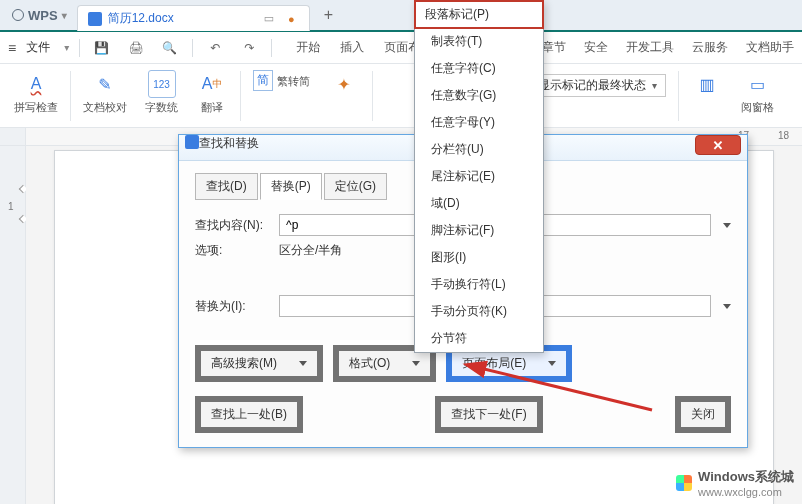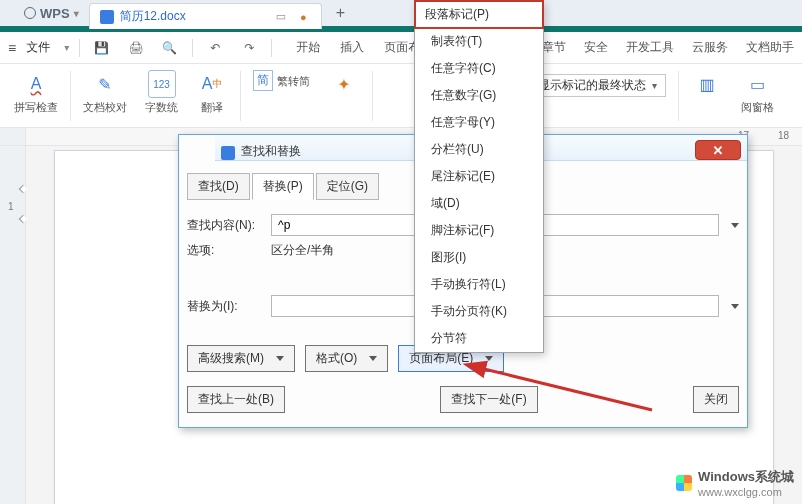--- a/index.html
+++ b/index.html
@@ -20,9 +20,9 @@
     background: #e8eef4;
     display: flex;
     align-items: center;
-    padding: 0 18px;
+    padding: 0 6px;
     gap: 4px;
-    border-bottom: 6px solid #0f766e;
+    border-bottom: 2px solid #0f766e;
   }
   .wps-logo {
     display: flex; align-items: center; gap: 4px;

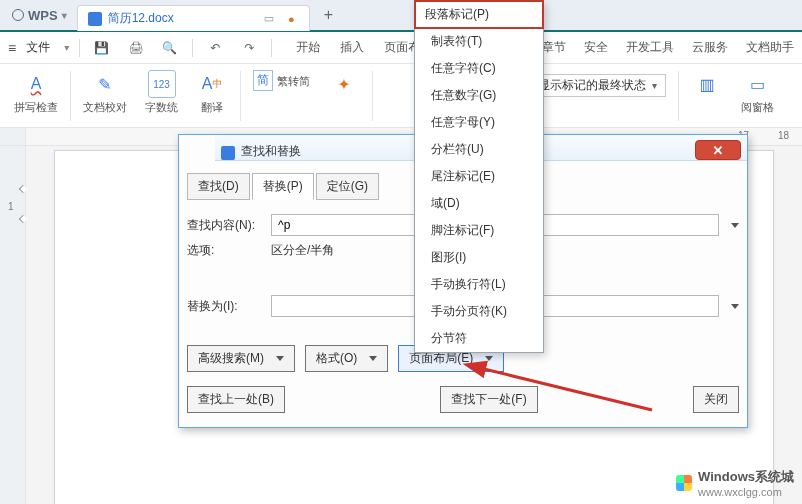--- a/index.html
+++ b/index.html
@@ -161,11 +161,9 @@
   .dlg-title {
     height: 26px;
     background: linear-gradient(#f6fbff,#e9f2fb);
-    display: flex; align-items: flex-end;
+    display: flex; align-items: flex-start;
     padding: 0 6px;
-    gap: 6px;
     border-bottom: 1px solid #c7dbed;
-    margin-left: 36px;
   }
   .dlg-title .di {
     width: 14px; height: 14px; background: #3a7de0; border-radius: 2px;

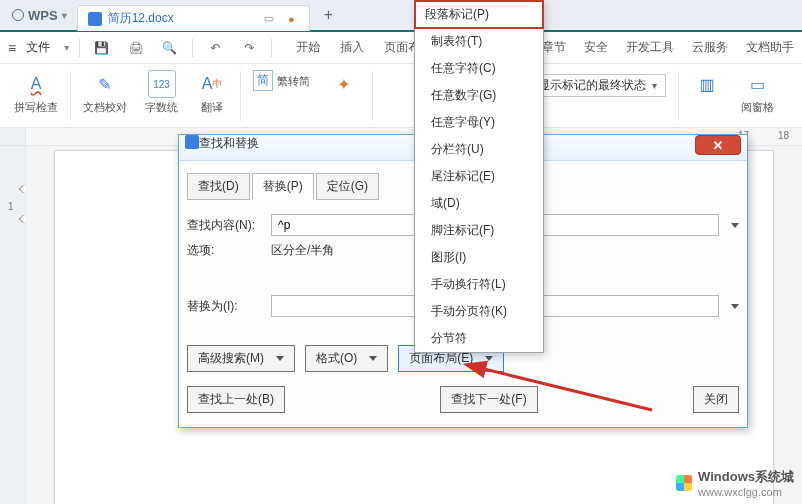--- a/index.html
+++ b/index.html
@@ -178,7 +178,7 @@
     font-weight: bold; font-size: 13px;
     border: 1px solid #b03525;
   }
-  .dlg-body { padding: 12px 8px 14px; }
+  .dlg-body { padding: 12px 16px 14px; }
   .tabbar { display: flex; gap: 2px; }
   .tabbtn {
     border: 1px solid #b7b7b7;

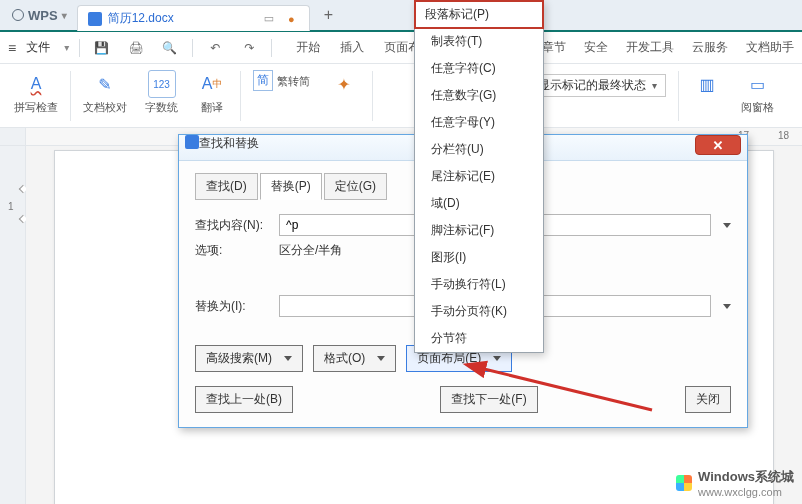--- a/index.html
+++ b/index.html
@@ -207,11 +207,11 @@
   .btnrow2 { display: flex; gap: 10px; margin-top: 14px; justify-content: flex-start; }
   .btnrow3 { display: flex; gap: 10px; margin-top: 14px; justify-content: space-between; }
   .wbtn {
-    border: 1px solid #737373;
+    border: 6px solid #737373;
     padding: 4px 10px;
     background: #f4f4f4;
     display: inline-flex; align-items: center;
-    gap: 8px;
+    gap: 18px;
   }
   .wbtn.hl {
     border-color: #3a7de0;

